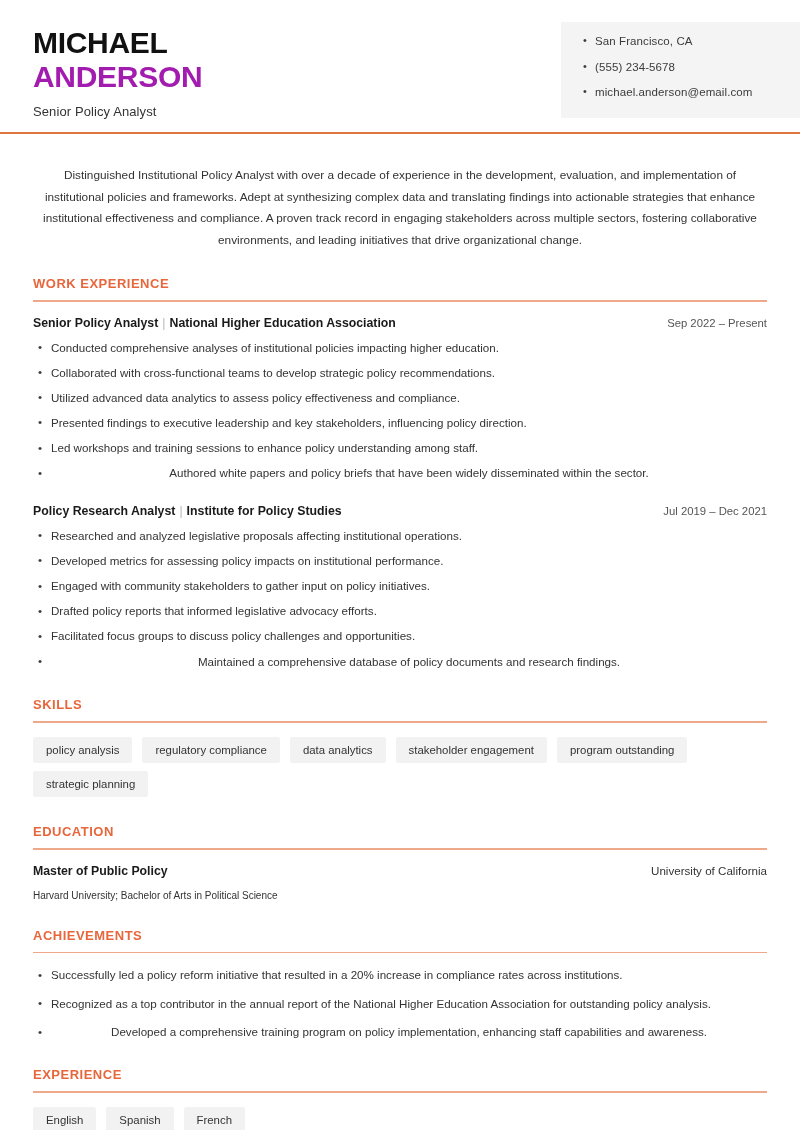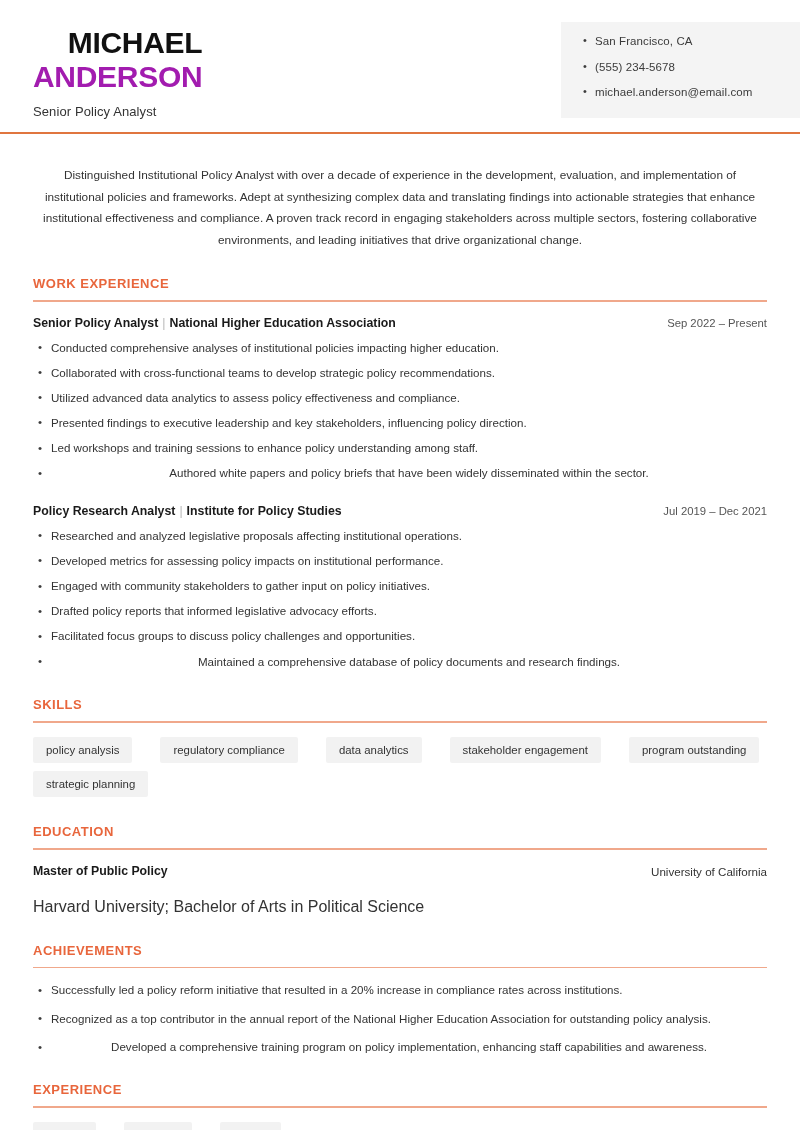--- a/index.html
+++ b/index.html
@@ -63,7 +63,7 @@
     line-height: 1.13;
     letter-spacing: -0.3px;
   }
-  .name-first { color: #111111; text-align: right; }
+  .name-first { color: #111111; }
   .name-last  { color: #a21caf; }
 
   .job-title {

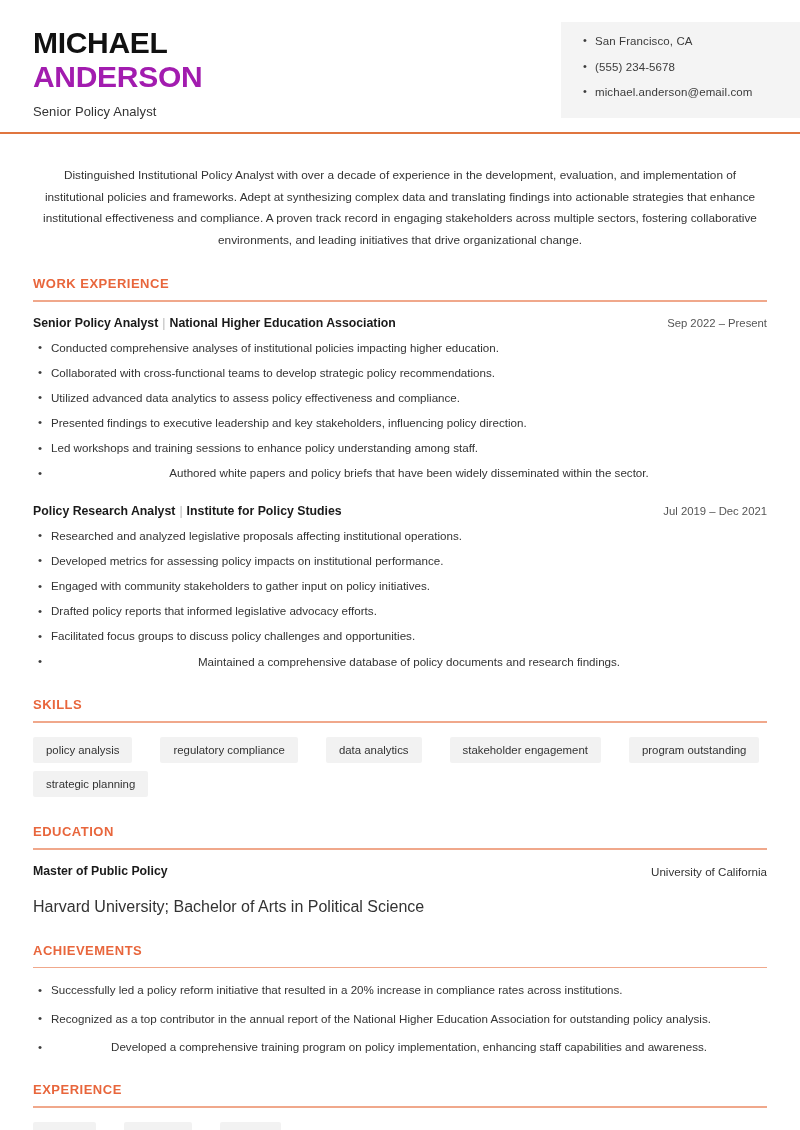--- a/index.html
+++ b/index.html
@@ -167,7 +167,7 @@
   .chips {
     display: flex;
     flex-wrap: wrap;
-    gap: 8px 28px;
+    gap: 8px 10px;
   }
 
   .chip {

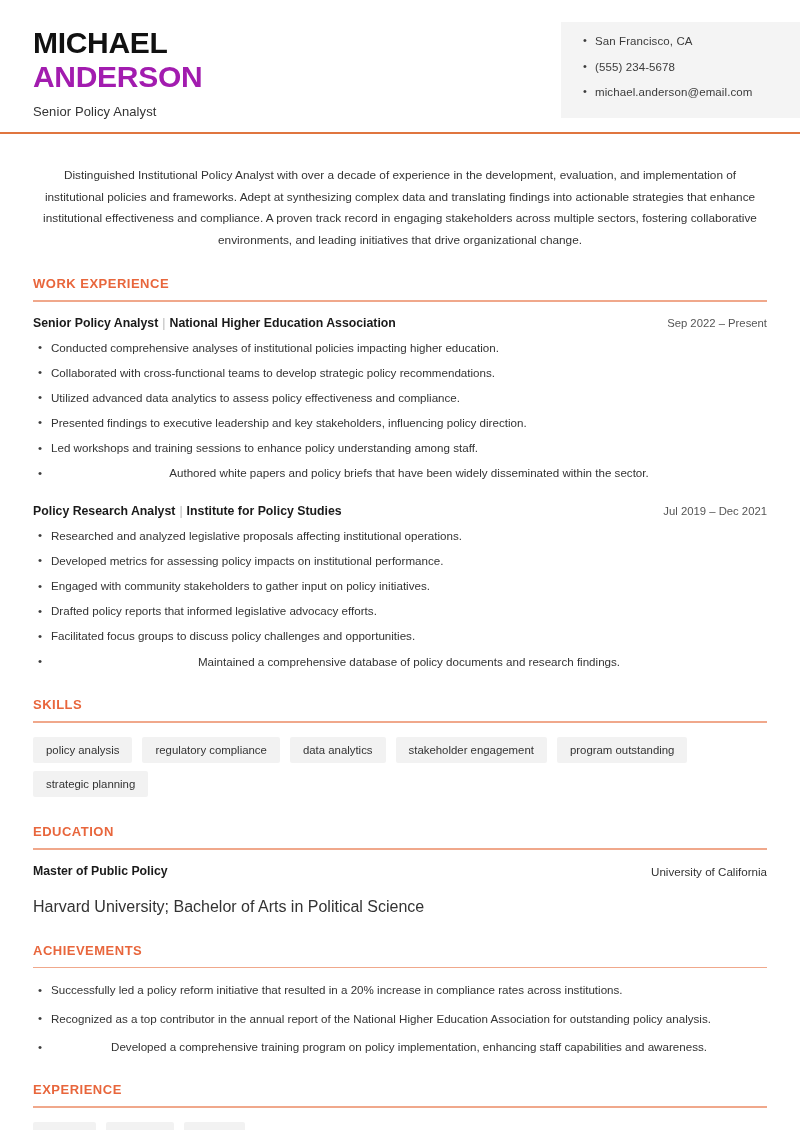--- a/index.html
+++ b/index.html
@@ -183,7 +183,7 @@
   .edu-head {
     display: flex;
     justify-content: space-between;
-    align-items: flex-end;
+    align-items: flex-start;
   }
 
   .edu-degree {

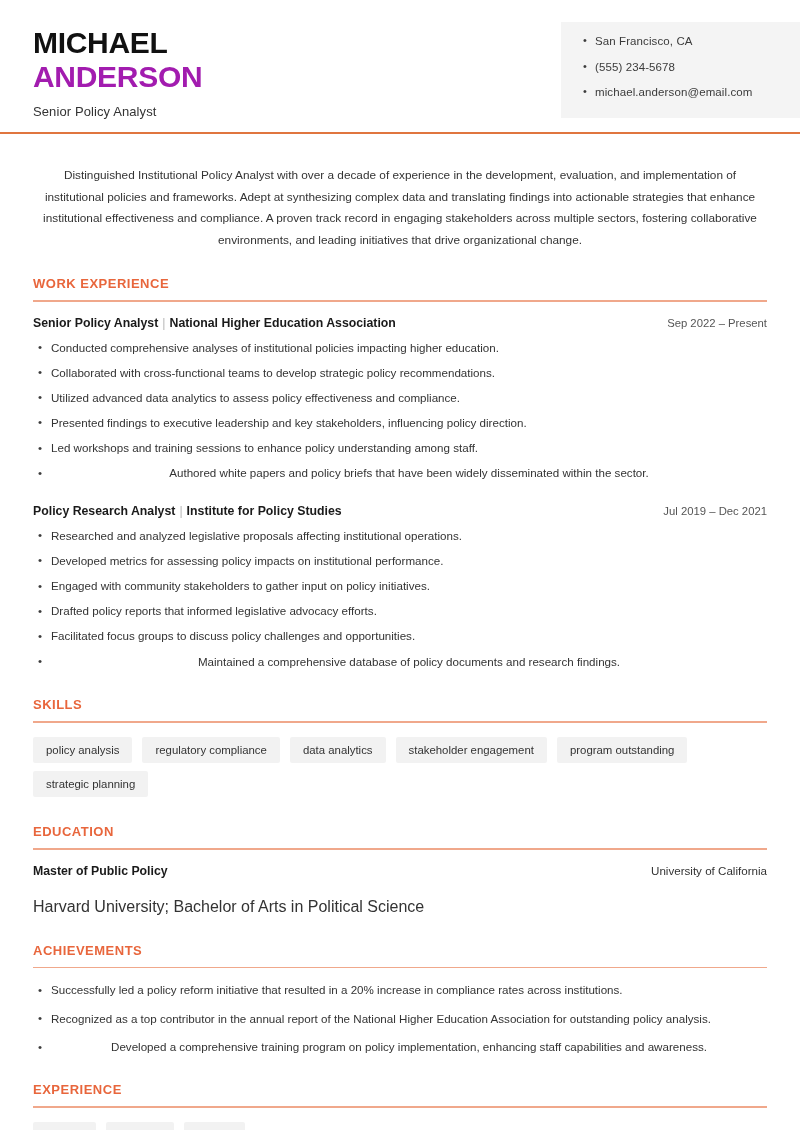--- a/index.html
+++ b/index.html
@@ -200,9 +200,9 @@
   }
 
   .edu-sub {
-    font-size: 16px;
-    color: #333333;
-    margin-top: 20px;
+    font-size: 10px;
+    color: #333333;
+    margin-top: 12px;
   }
 
   

